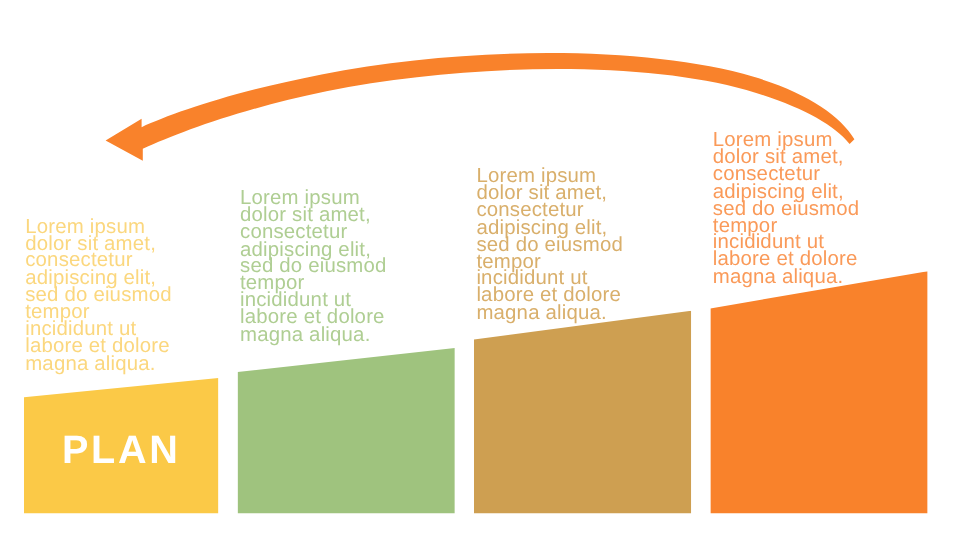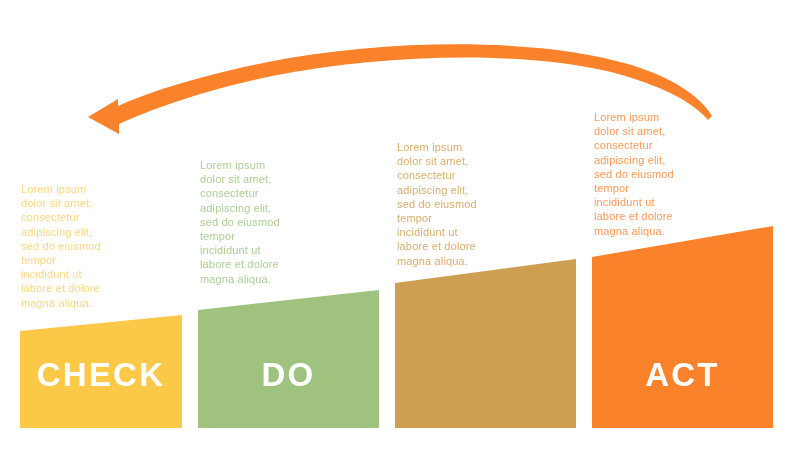--- a/index.html
+++ b/index.html
@@ -33,7 +33,7 @@
   .stage-desc {
     position: absolute;
     font-family: "Liberation Sans", sans-serif;
-    font-size: 11px;
+    font-size: 17px;
     line-height: 14.2px;
     letter-spacing: 0.15px;
     white-space: pre-line;

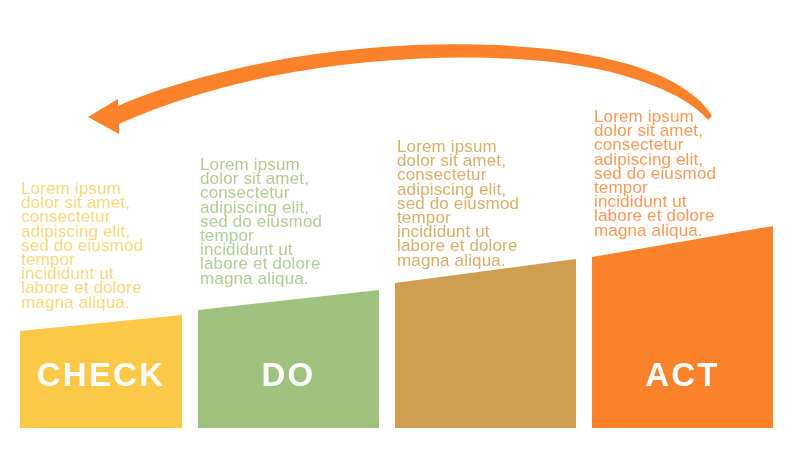--- a/index.html
+++ b/index.html
@@ -106,7 +106,7 @@
 incididunt ut
 labore et dolore
 magna aliqua.</div>
-  <div class="stage-label" id="label-plan">CHECK</div>
+  <div class="stage-label" id="label-plan">PLAN</div>
 
   <div class="stage" id="stage-do">
     <svg class="stage-shape" width="181" height="138" viewBox="0 0 181 138" preserveAspectRatio="none">

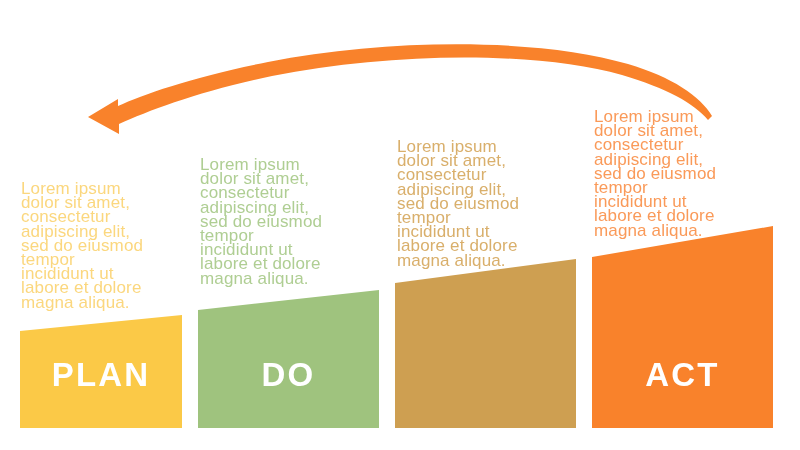--- a/index.html
+++ b/index.html
@@ -122,7 +122,6 @@
 incididunt ut
 labore et dolore
 magna aliqua.</div>
-  <div class="stage-label" id="label-do">DO</div>
 
   <div class="stage" id="stage-check">
     <svg class="stage-shape" width="181" height="169" viewBox="0 0 181 169" preserveAspectRatio="none">

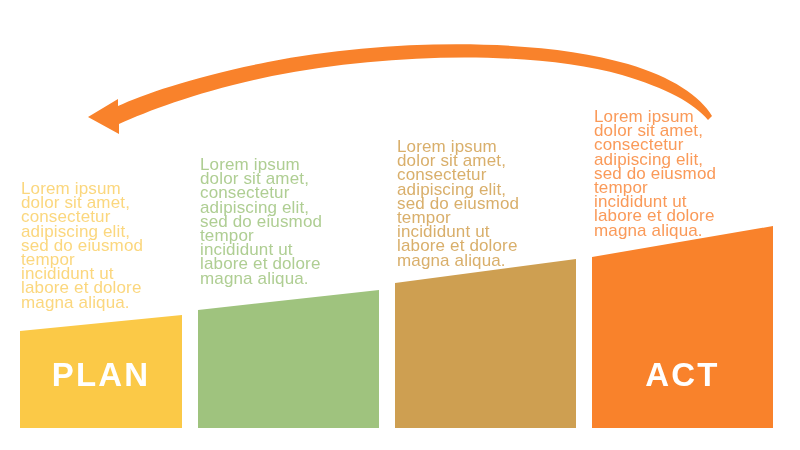--- a/index.html
+++ b/index.html
@@ -152,7 +152,6 @@
 incididunt ut
 labore et dolore
 magna aliqua.</div>
-  <div class="stage-label" id="label-act">ACT</div>
 
 </div>
 

